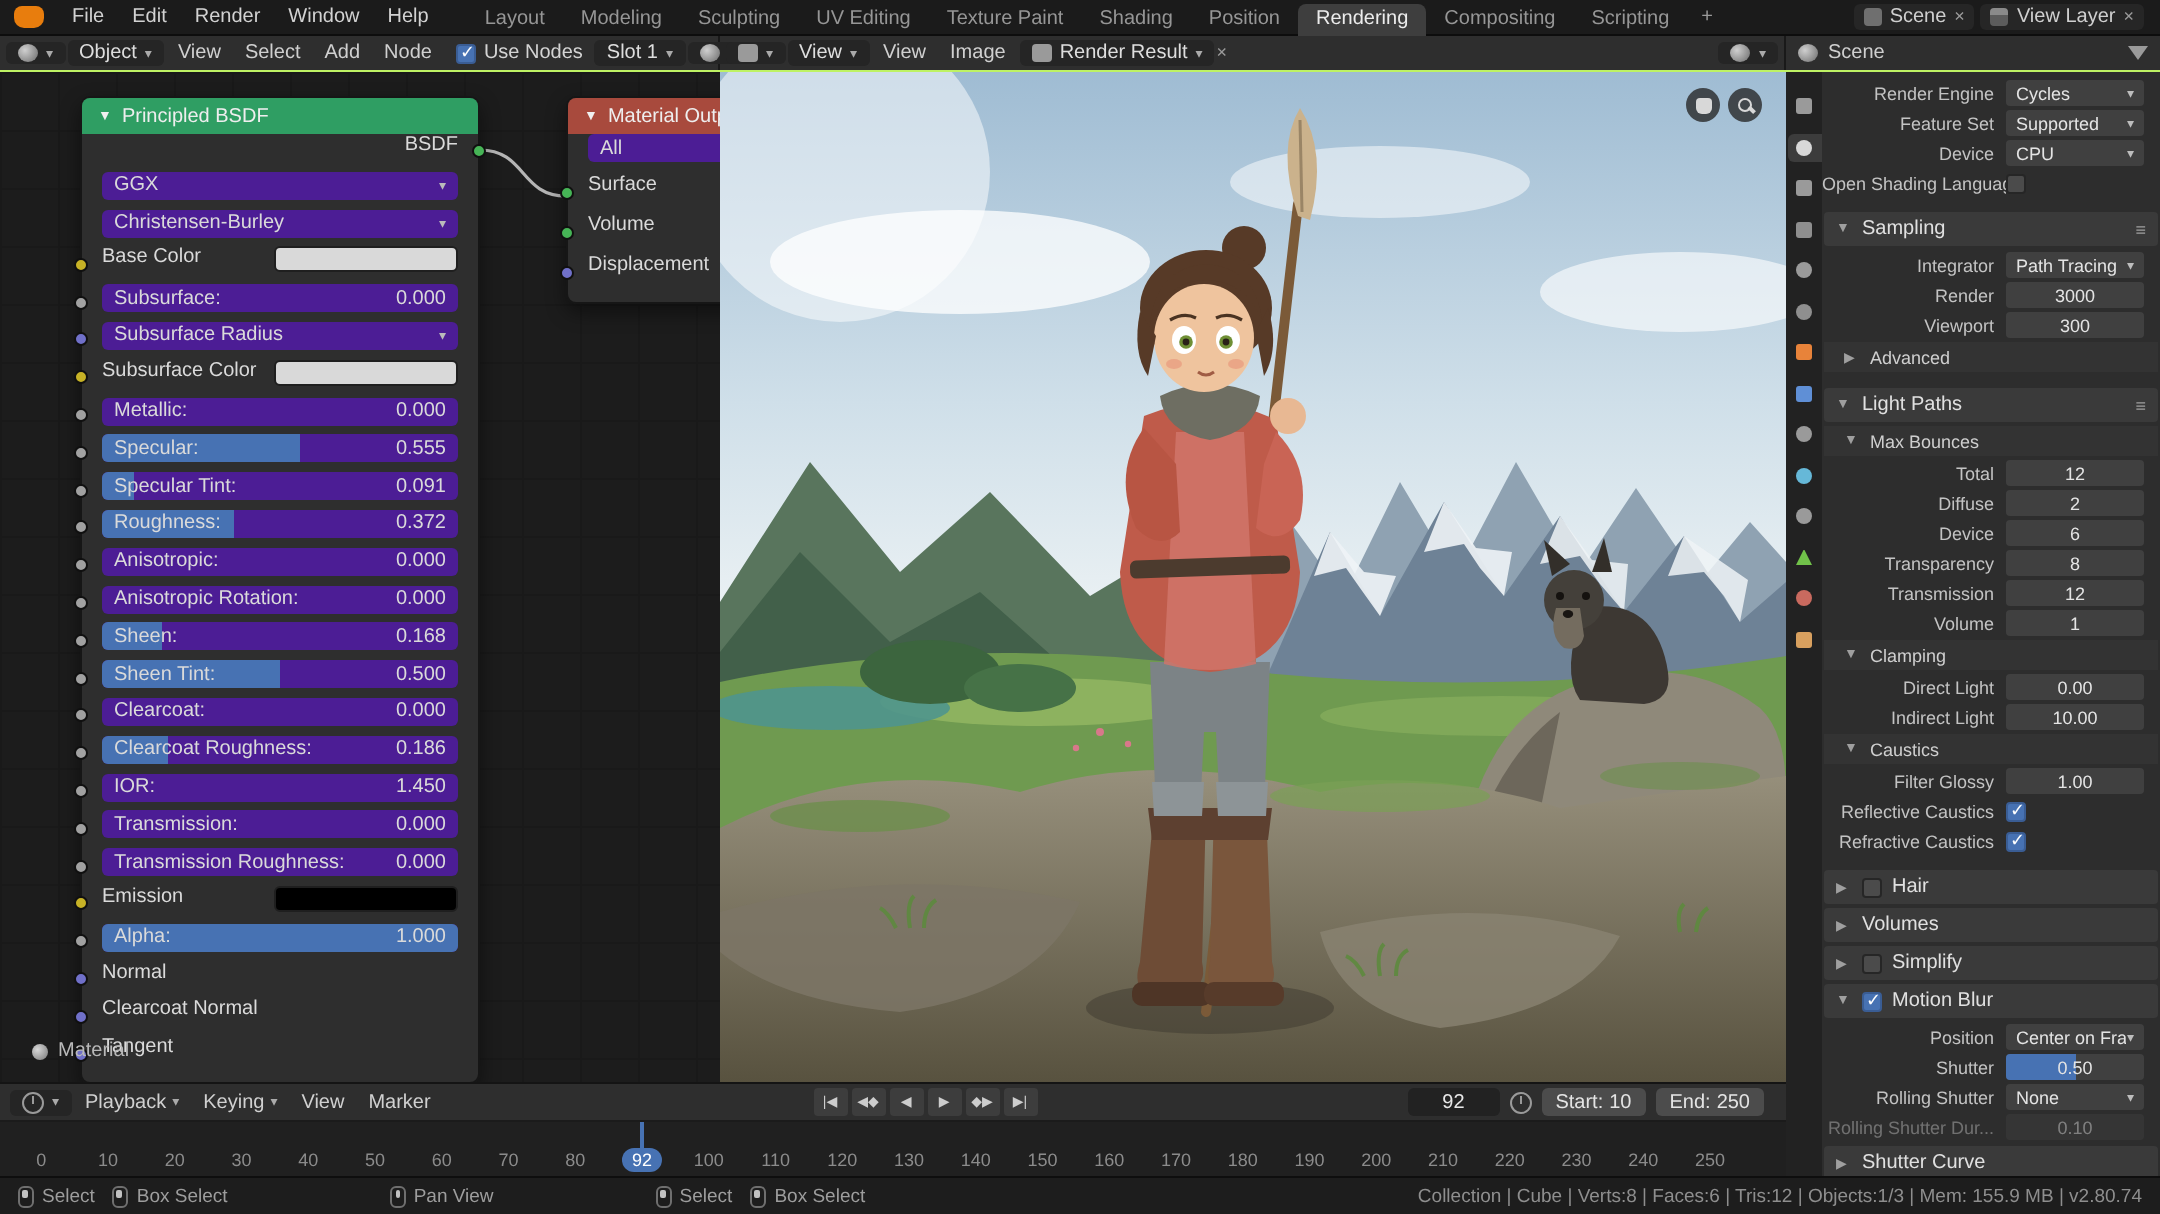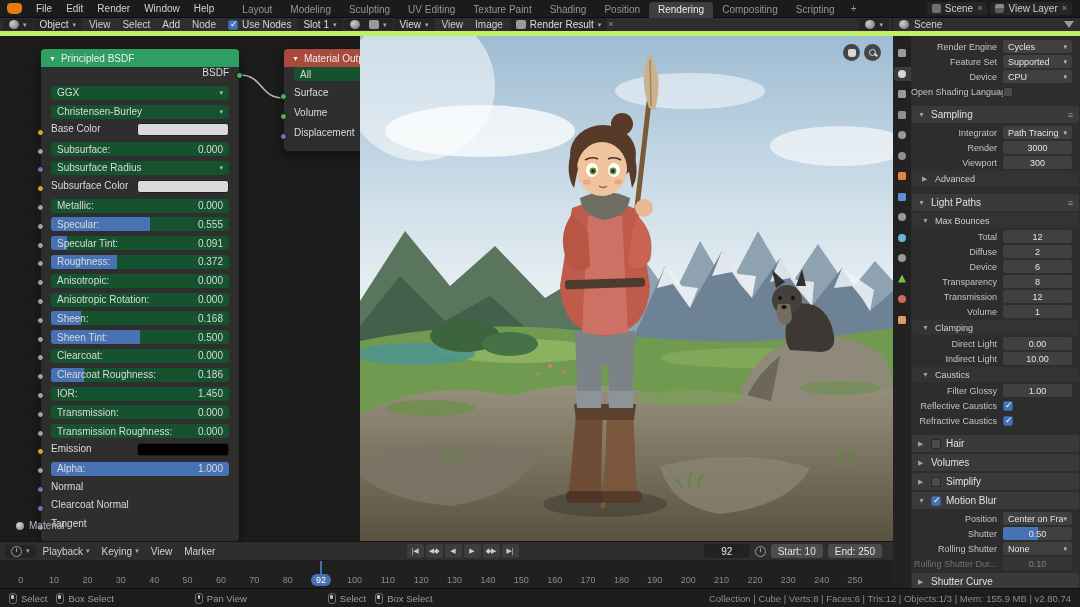--- a/index.html
+++ b/index.html
@@ -22,7 +22,7 @@
 .x-ic{color:#9a9a9a;font-size:9px;line-height:1}
 
 
-.headerrow{height:18px;display:flex;background:#2e2e2e;border-bottom:5px solid #bef264}
+.headerrow{height:18px;display:flex;background:#2e2e2e;border-bottom:1px solid #bef264}
 .hseg{display:flex;align-items:center;height:100%;gap:1px}
 .hseg.shader{width:360px;border-right:1px solid #191919;padding:0 3px}
 .hseg.image{width:533px;border-right:1px solid #191919;padding:0 3px}

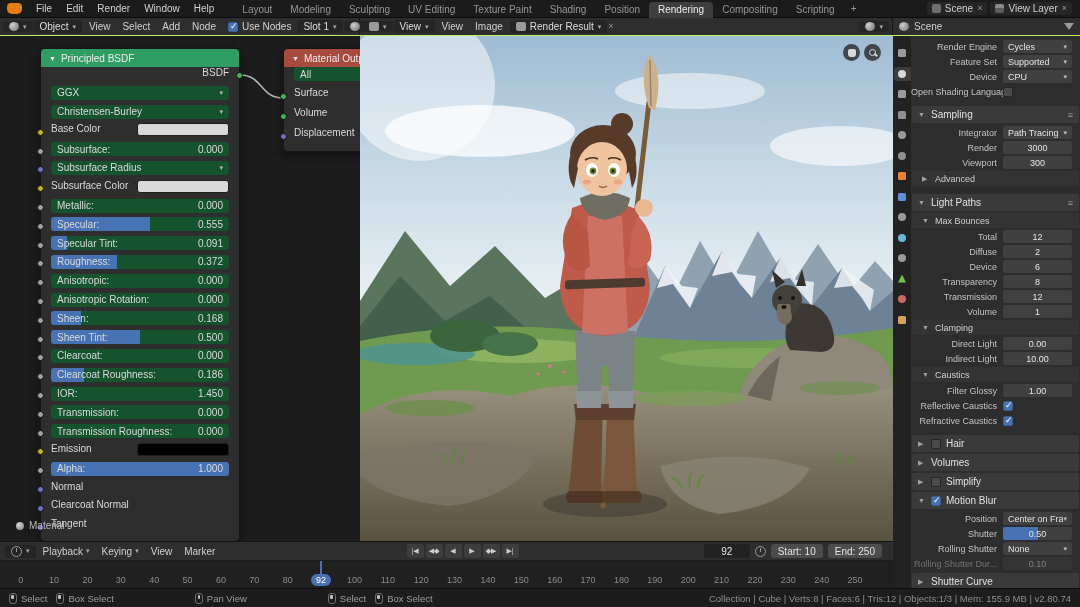--- a/index.html
+++ b/index.html
@@ -61,7 +61,7 @@
 .socket.yellow{background:#c7b226}.socket.gray{background:#a1a1a1}.socket.purple{background:#7070c9}
 .socket.green{background:#46b456}.socket.blue{background:#7070c9}
 .socket.out{left:auto;right:-4px}
-.nwidget{flex:1;height:14px;background:#14532d;border-radius:3px;position:relative;display:flex;align-items:center;padding:0 6px;overflow:hidden}
+.nwidget{flex:1;height:14px;background:#4c1d95;border-radius:3px;position:relative;display:flex;align-items:center;padding:0 6px;overflow:hidden}
 .nfill{position:absolute;left:0;top:0;bottom:0;width:0;background:#4772b3}
 .nlabel,.nval,.narrow{position:relative;z-index:1}
 .nval{margin-left:auto}

